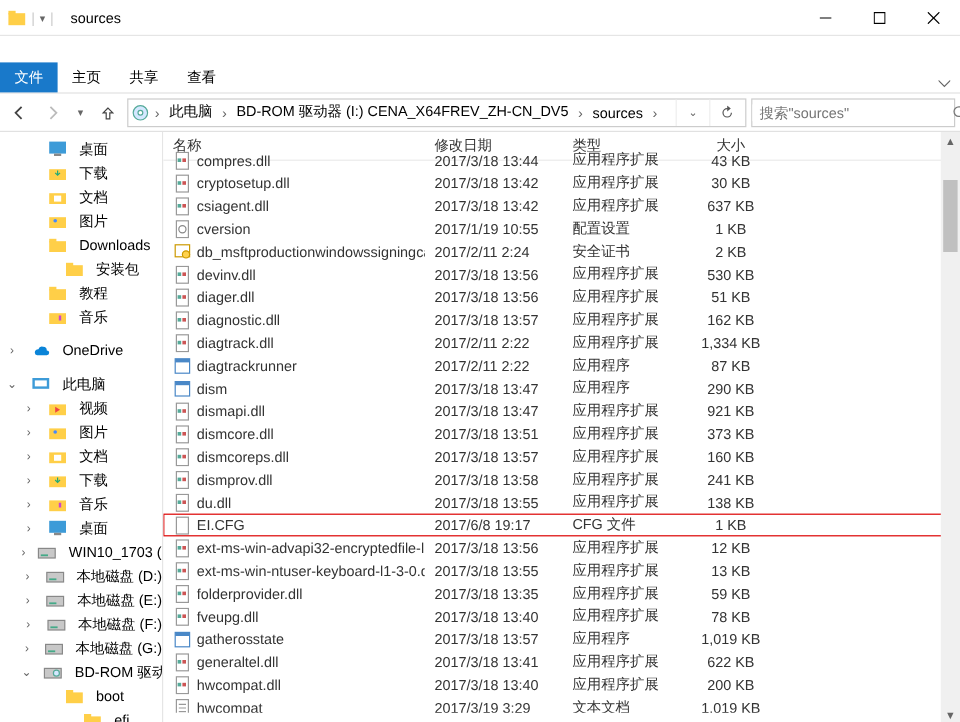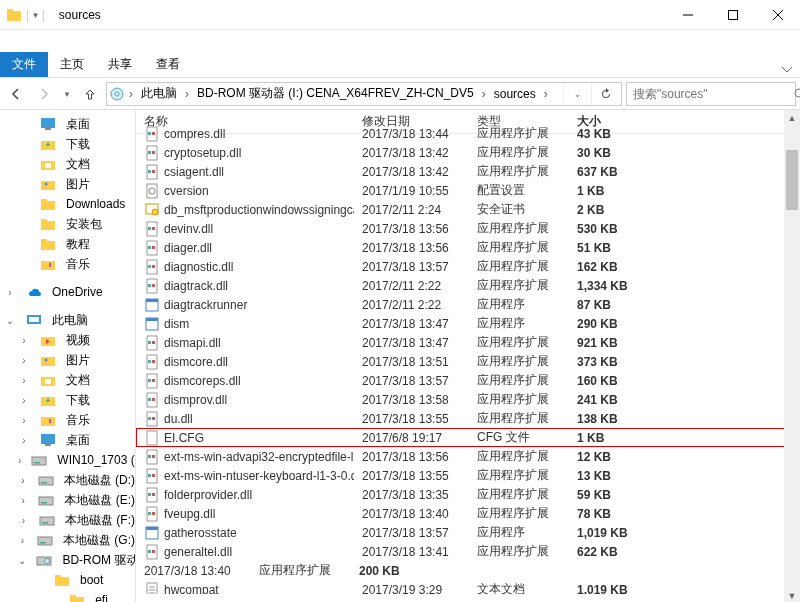--- a/index.html
+++ b/index.html
@@ -37,7 +37,7 @@
 .c1{width:218px;}
 .c2{width:115px;}
 .c3{width:100px;}
-.c4{width:80px;text-align:left;font-weight:bold;}
+.c4{width:80px;text-align:center;}
 .rows{height:calc(100% - 24px);overflow:hidden;position:relative;}
 .row{display:flex;height:19px;align-items:center;}
 .row.hl{outline:1px solid #d00;outline-offset:-1px;}

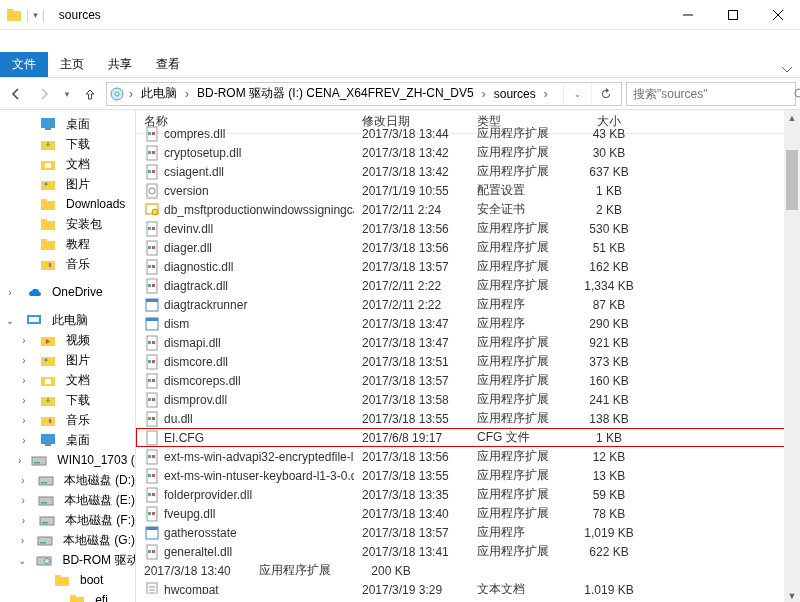--- a/index.html
+++ b/index.html
@@ -206,7 +206,7 @@
         </span>
         <span>Downloads</span>
       </div>
-      <div class="tree-item" style="padding-left: 18px;">
+      <div class="tree-item" style="padding-left: 32px;">
         <span class="exp"></span>
         <span class="ico">
           <svg width="16" height="16">

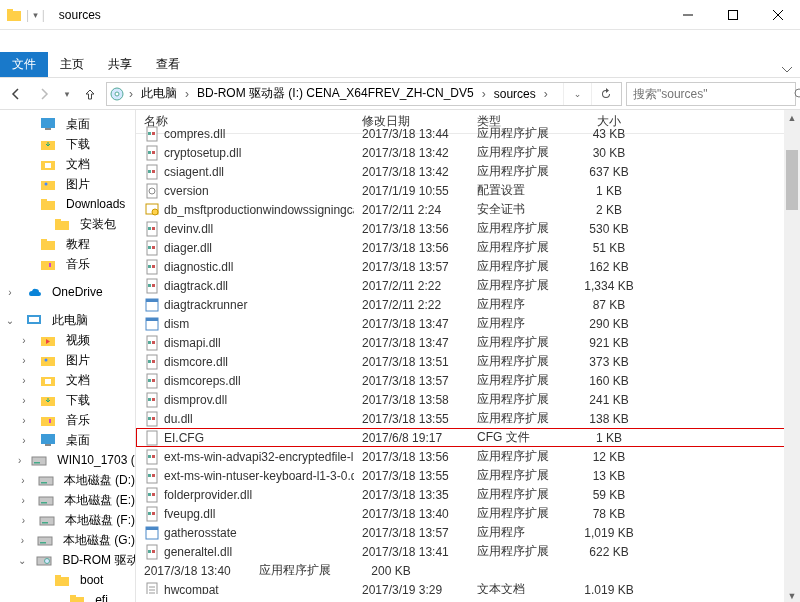--- a/index.html
+++ b/index.html
@@ -745,6 +745,16 @@
           <div class="col c4">622 KB</div>
         </div>
         <div class="row">
+          <div class="col c1">
+            <span class="fico">
+              <svg width="16" height="16">
+                <rect x="3" y="1" width="10" height="14" fill="#fff" stroke="#999"></rect>
+                <rect x="4" y="6" width="3" height="3" fill="#5a9"></rect>
+                <rect x="8" y="6" width="3" height="3" fill="#c55"></rect>
+              </svg>
+            </span>
+            <span>hwcompat.dll</span>
+          </div>
           <div class="col c2">2017/3/18 13:40</div>
           <div class="col c3">应用程序扩展</div>
           <div class="col c4">200 KB</div>

